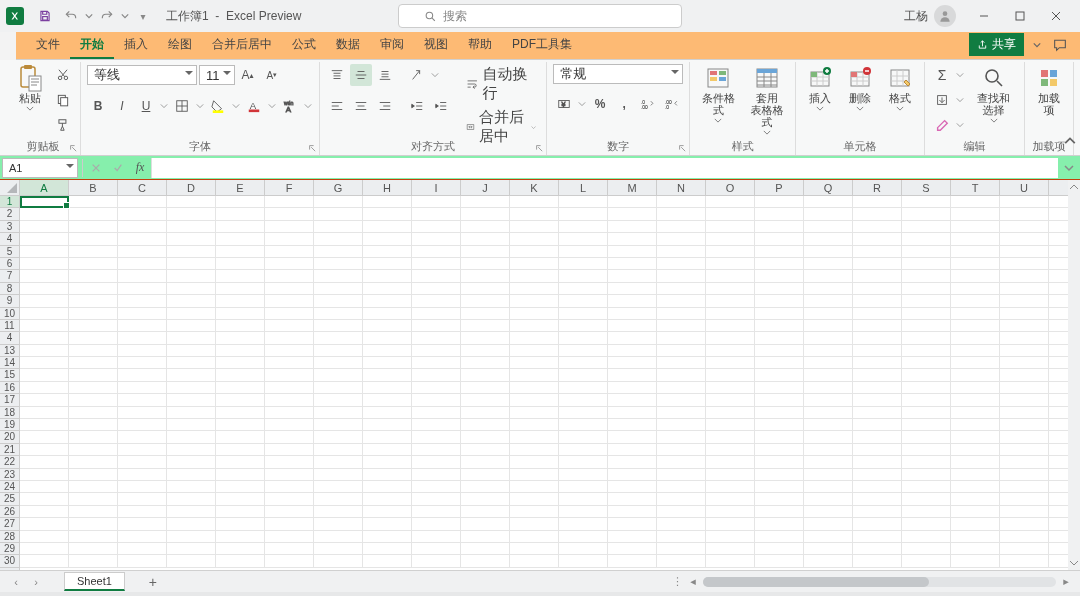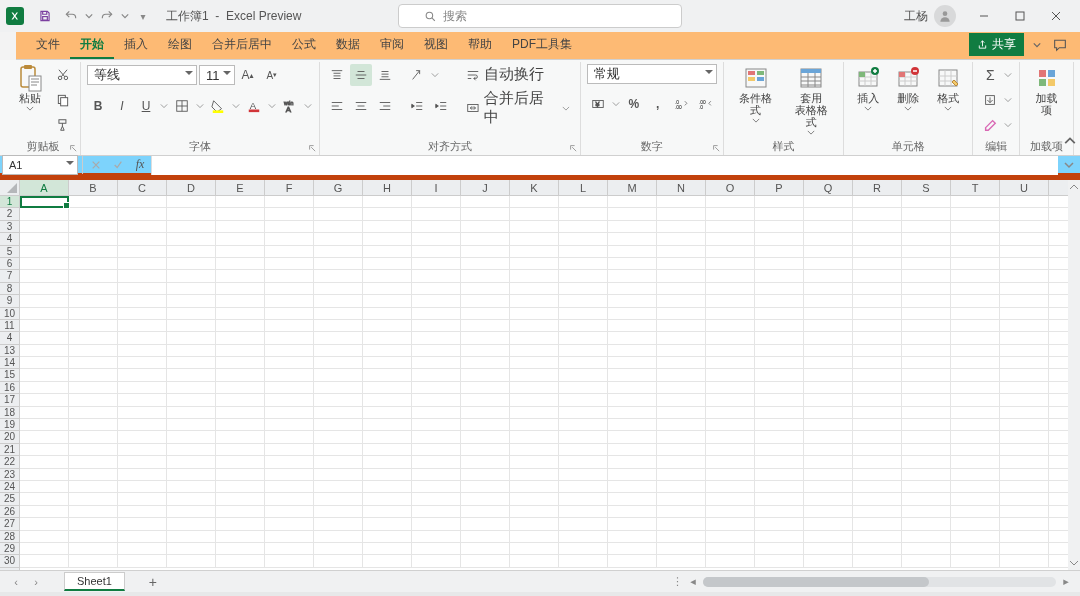--- a/index.html
+++ b/index.html
@@ -588,6 +588,18 @@
               </svg>
             </div>
         </div>
+      </div>
+      <div class="big-btn">
+        <div class="ico">
+            <svg viewBox="0 0 24 24" fill="none" stroke="#555" stroke-width="1.6">
+              <circle cx="10" cy="10" r="6"></circle>
+              <path d="M20 20l-5-5"></path>
+            </svg>
+          </div>
+        <span>查找和选择</span>
+        <svg width="8" height="5" viewBox="0 0 10 6">
+            <path d="M1 1l4 4 4-4" fill="none" stroke="#666"></path>
+          </svg>
       </div>
     </div>
     <div class="rgroup-label">编辑</div>

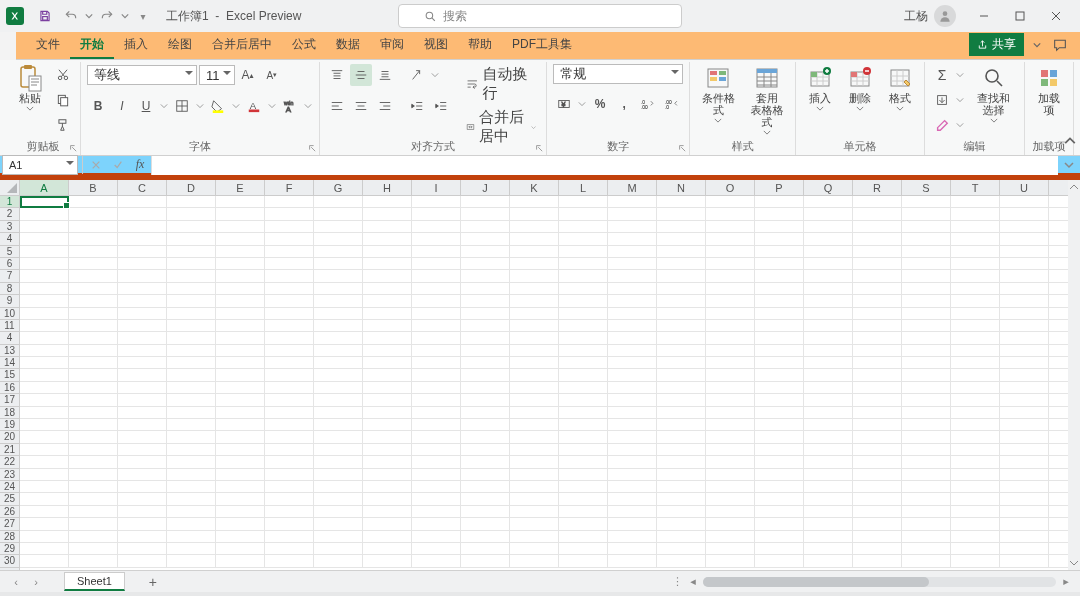--- a/index.html
+++ b/index.html
@@ -51,7 +51,7 @@
 .collapse-btn { position: absolute; right: 4px; bottom: 4px; color: #666; }
 
 
-.namebar { height: 24px; display: flex; align-items: center; background: #7dd3fc; border-bottom: 7px solid #c2410c; }
+.namebar { height: 24px; display: flex; align-items: center; background: #86efac; border-bottom: 1px solid #c2410c; }
 .namebox { width: 76px; height: 20px; margin: 0 2px; border: 1px solid #bbb; background: #fff; display: flex; align-items: center; padding: 0 14px 0 6px; font-size: 11px; position: relative; }
 .namebox::after { content: ""; position: absolute; right: 3px; top: 50%; transform: translateY(-50%); border: 4px solid transparent; border-top-color: #666; }
 .divider-v { width: 1px; height: 18px; background: #ccc; margin: 0 2px; }

